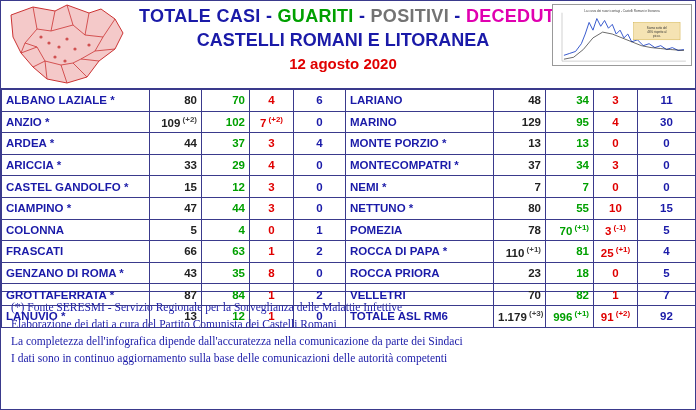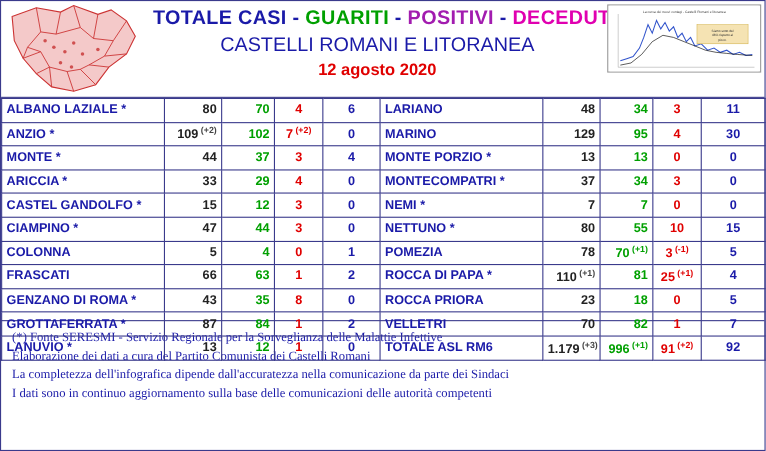--- a/index.html
+++ b/index.html
@@ -40,7 +40,7 @@
   }
   .t-blue{color:#1a1aa8;}
   .t-green{color:#00a000;}
-  .t-red{color:#a21caf;}
+  .t-red{color:#737373;}
   .t-mag{color:#e000b0;}
   .t-dash{color:#1a1aa8;}
   .title2{

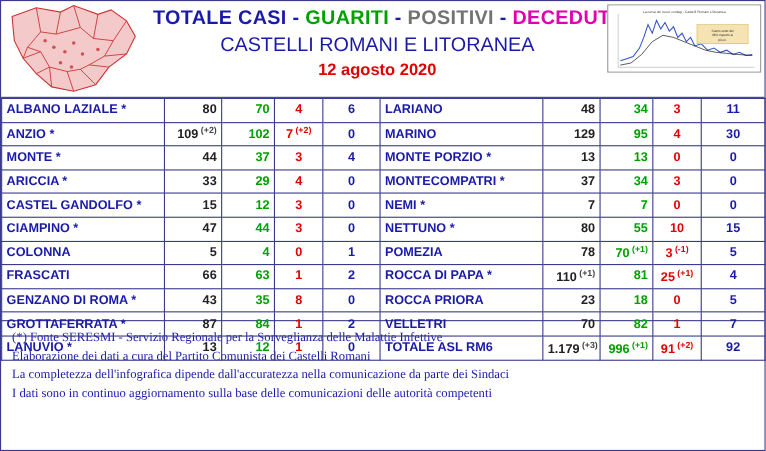--- a/index.html
+++ b/index.html
@@ -44,7 +44,7 @@
   .t-mag{color:#e000b0;}
   .t-dash{color:#1a1aa8;}
   .title2{
-    font-size:18px;font-weight:normal;color:#1a1aa8;line-height:22px;margin-top:2px;
+    font-size:18px;font-weight:bold;color:#1a1aa8;line-height:22px;margin-top:2px;
     white-space:nowrap;
   }
   .title3{

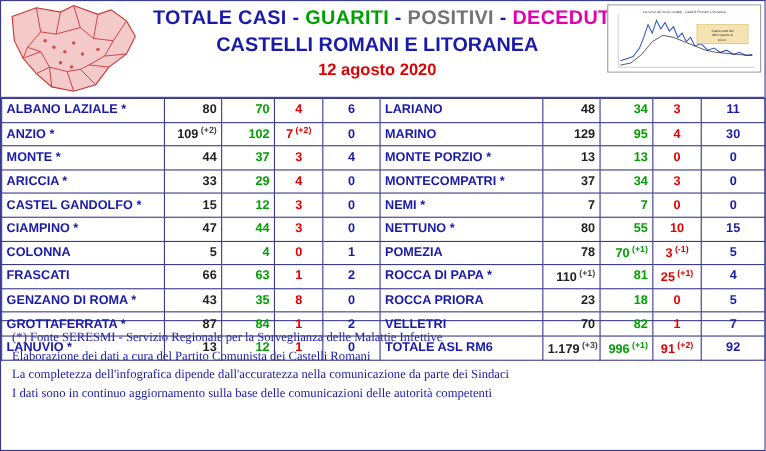--- a/index.html
+++ b/index.html
@@ -189,7 +189,7 @@
             <td class="dec">30</td>
           </tr>
           <tr>
-            <td class="name">MONTE *</td>
+            <td class="name">ARDEA *</td>
             <td class="tot">44</td>
             <td class="gua">37</td>
             <td class="pos">3</td>

